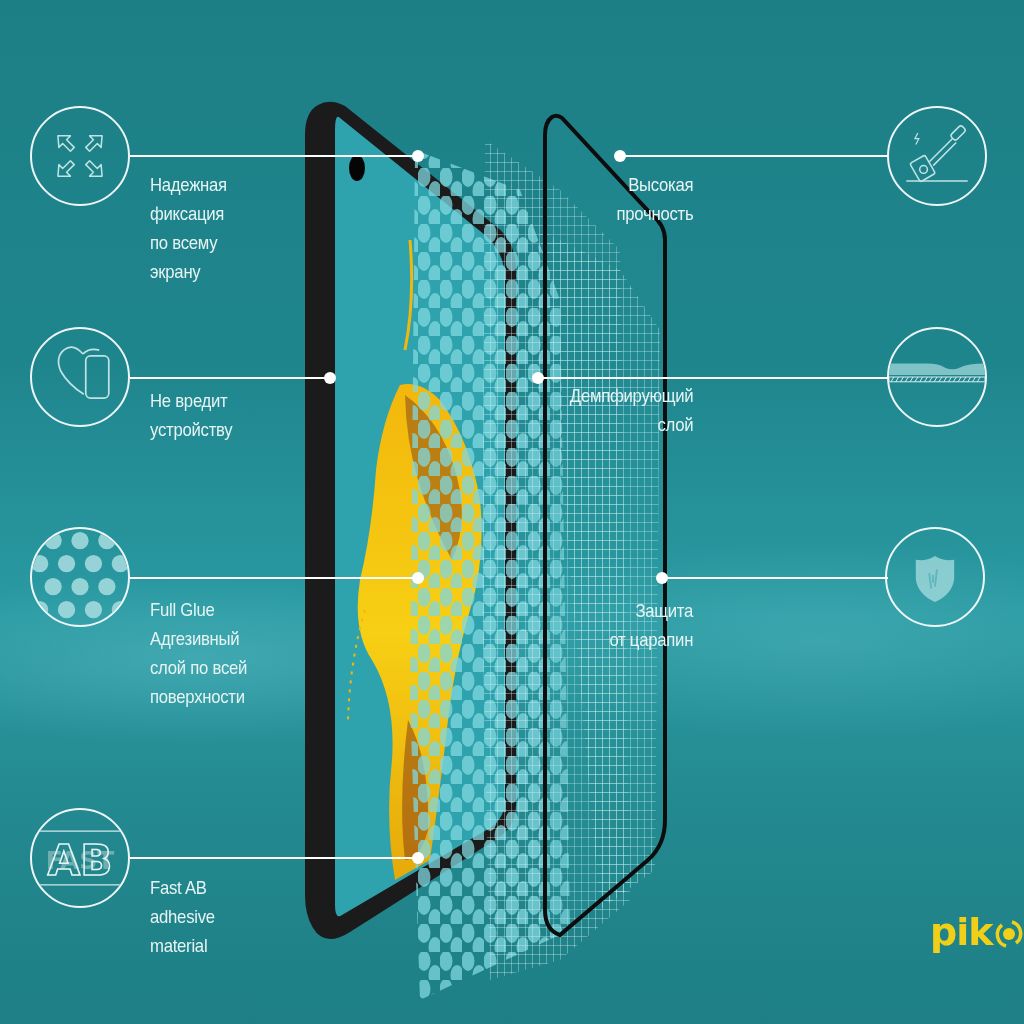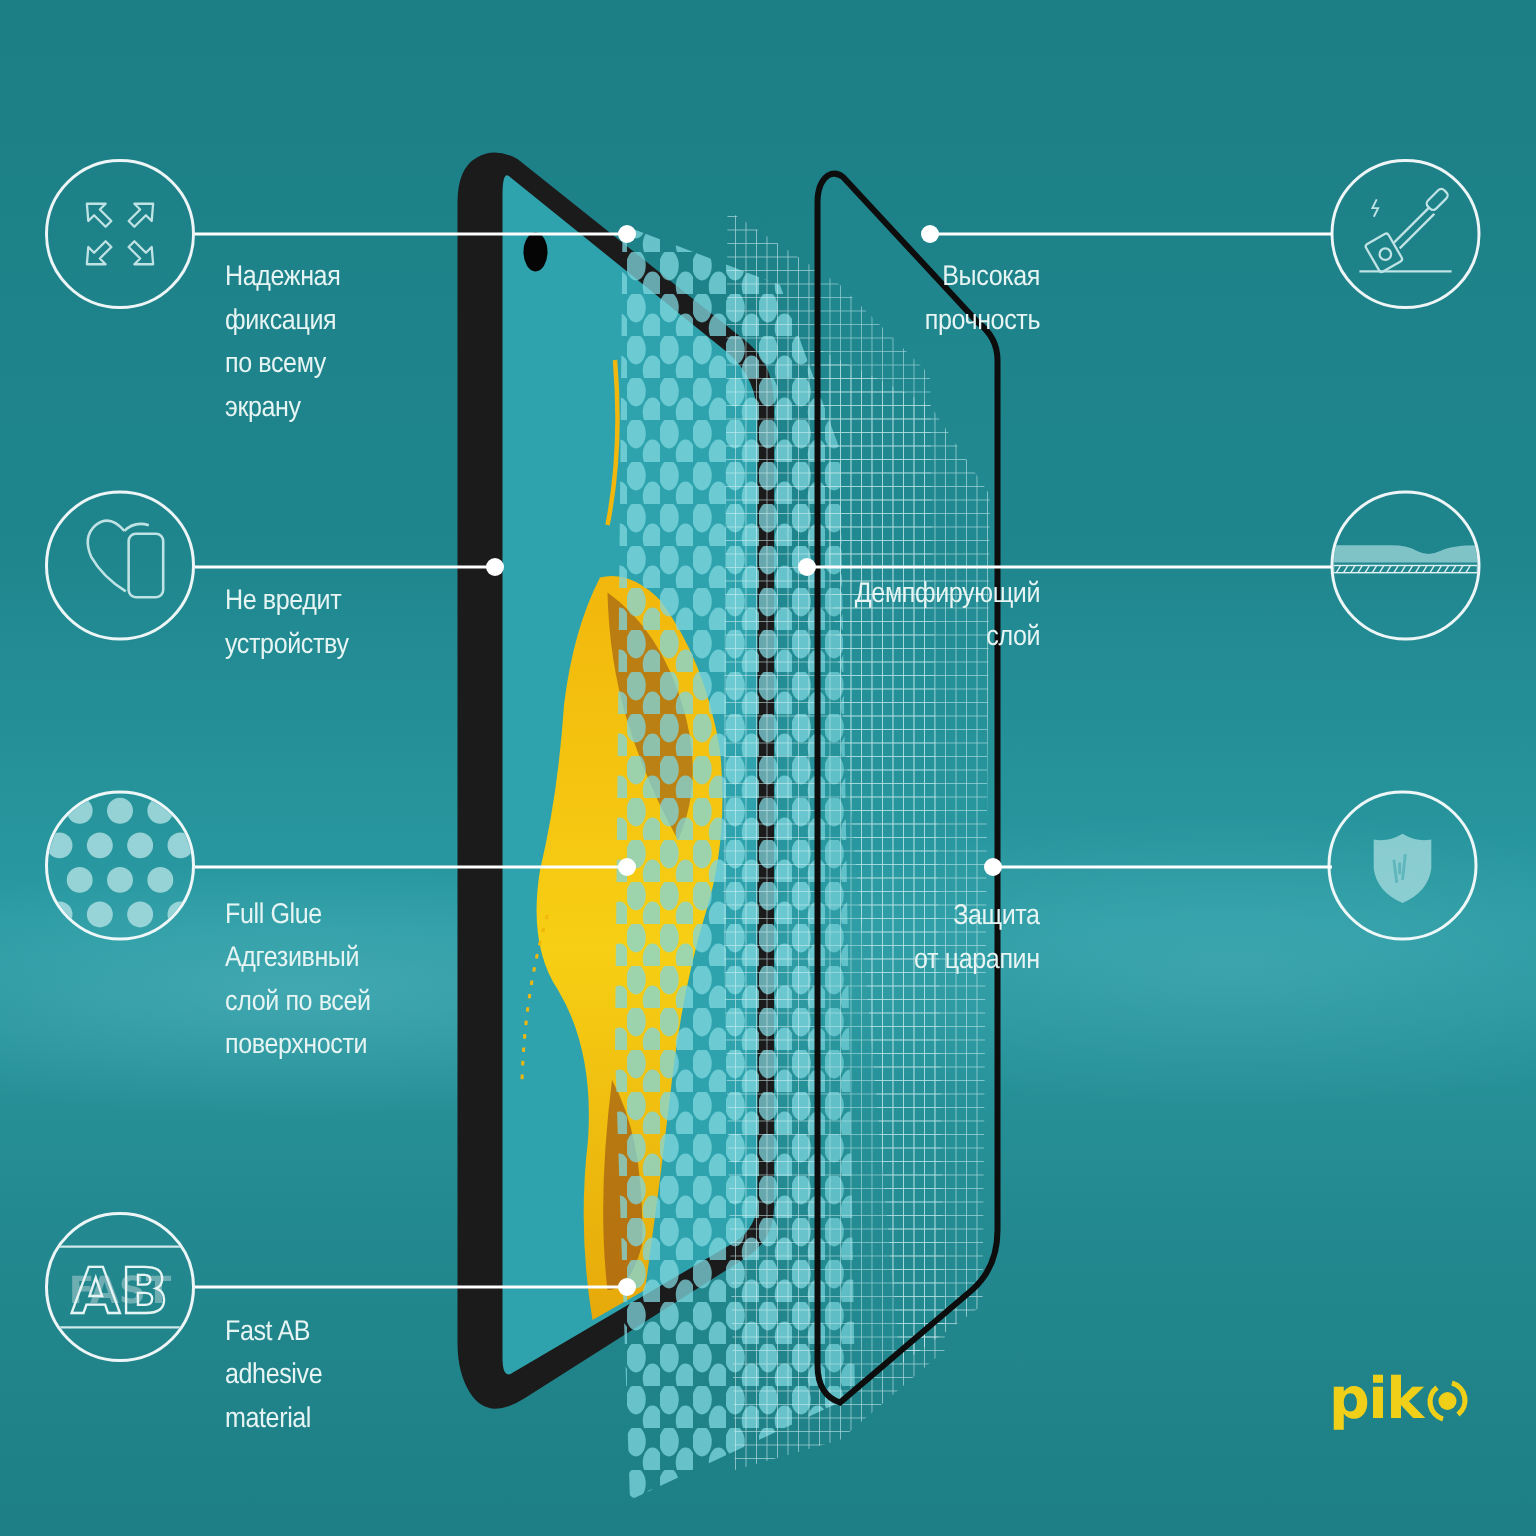--- a/index.html
+++ b/index.html
@@ -17,7 +17,7 @@
   .label.right{transform-origin:right top;text-align:right;}
   .label span{display:block;white-space:nowrap;}
   .logo{position:absolute;left:886px;top:912px;display:flex;align-items:center;}
-  .logo-text{font-family:"DejaVu Sans", sans-serif;font-weight:bold;font-size:38px;color:#f0cf19;letter-spacing:-1px;line-height:40px;}
+  .logo-text{font-family:"DejaVu Sans", sans-serif;font-weight:bold;font-size:38px;color:#f0cf19;letter-spacing:-1px;line-height:40px;margin-left:44px;}
 </style>
 </head>
 <body>

